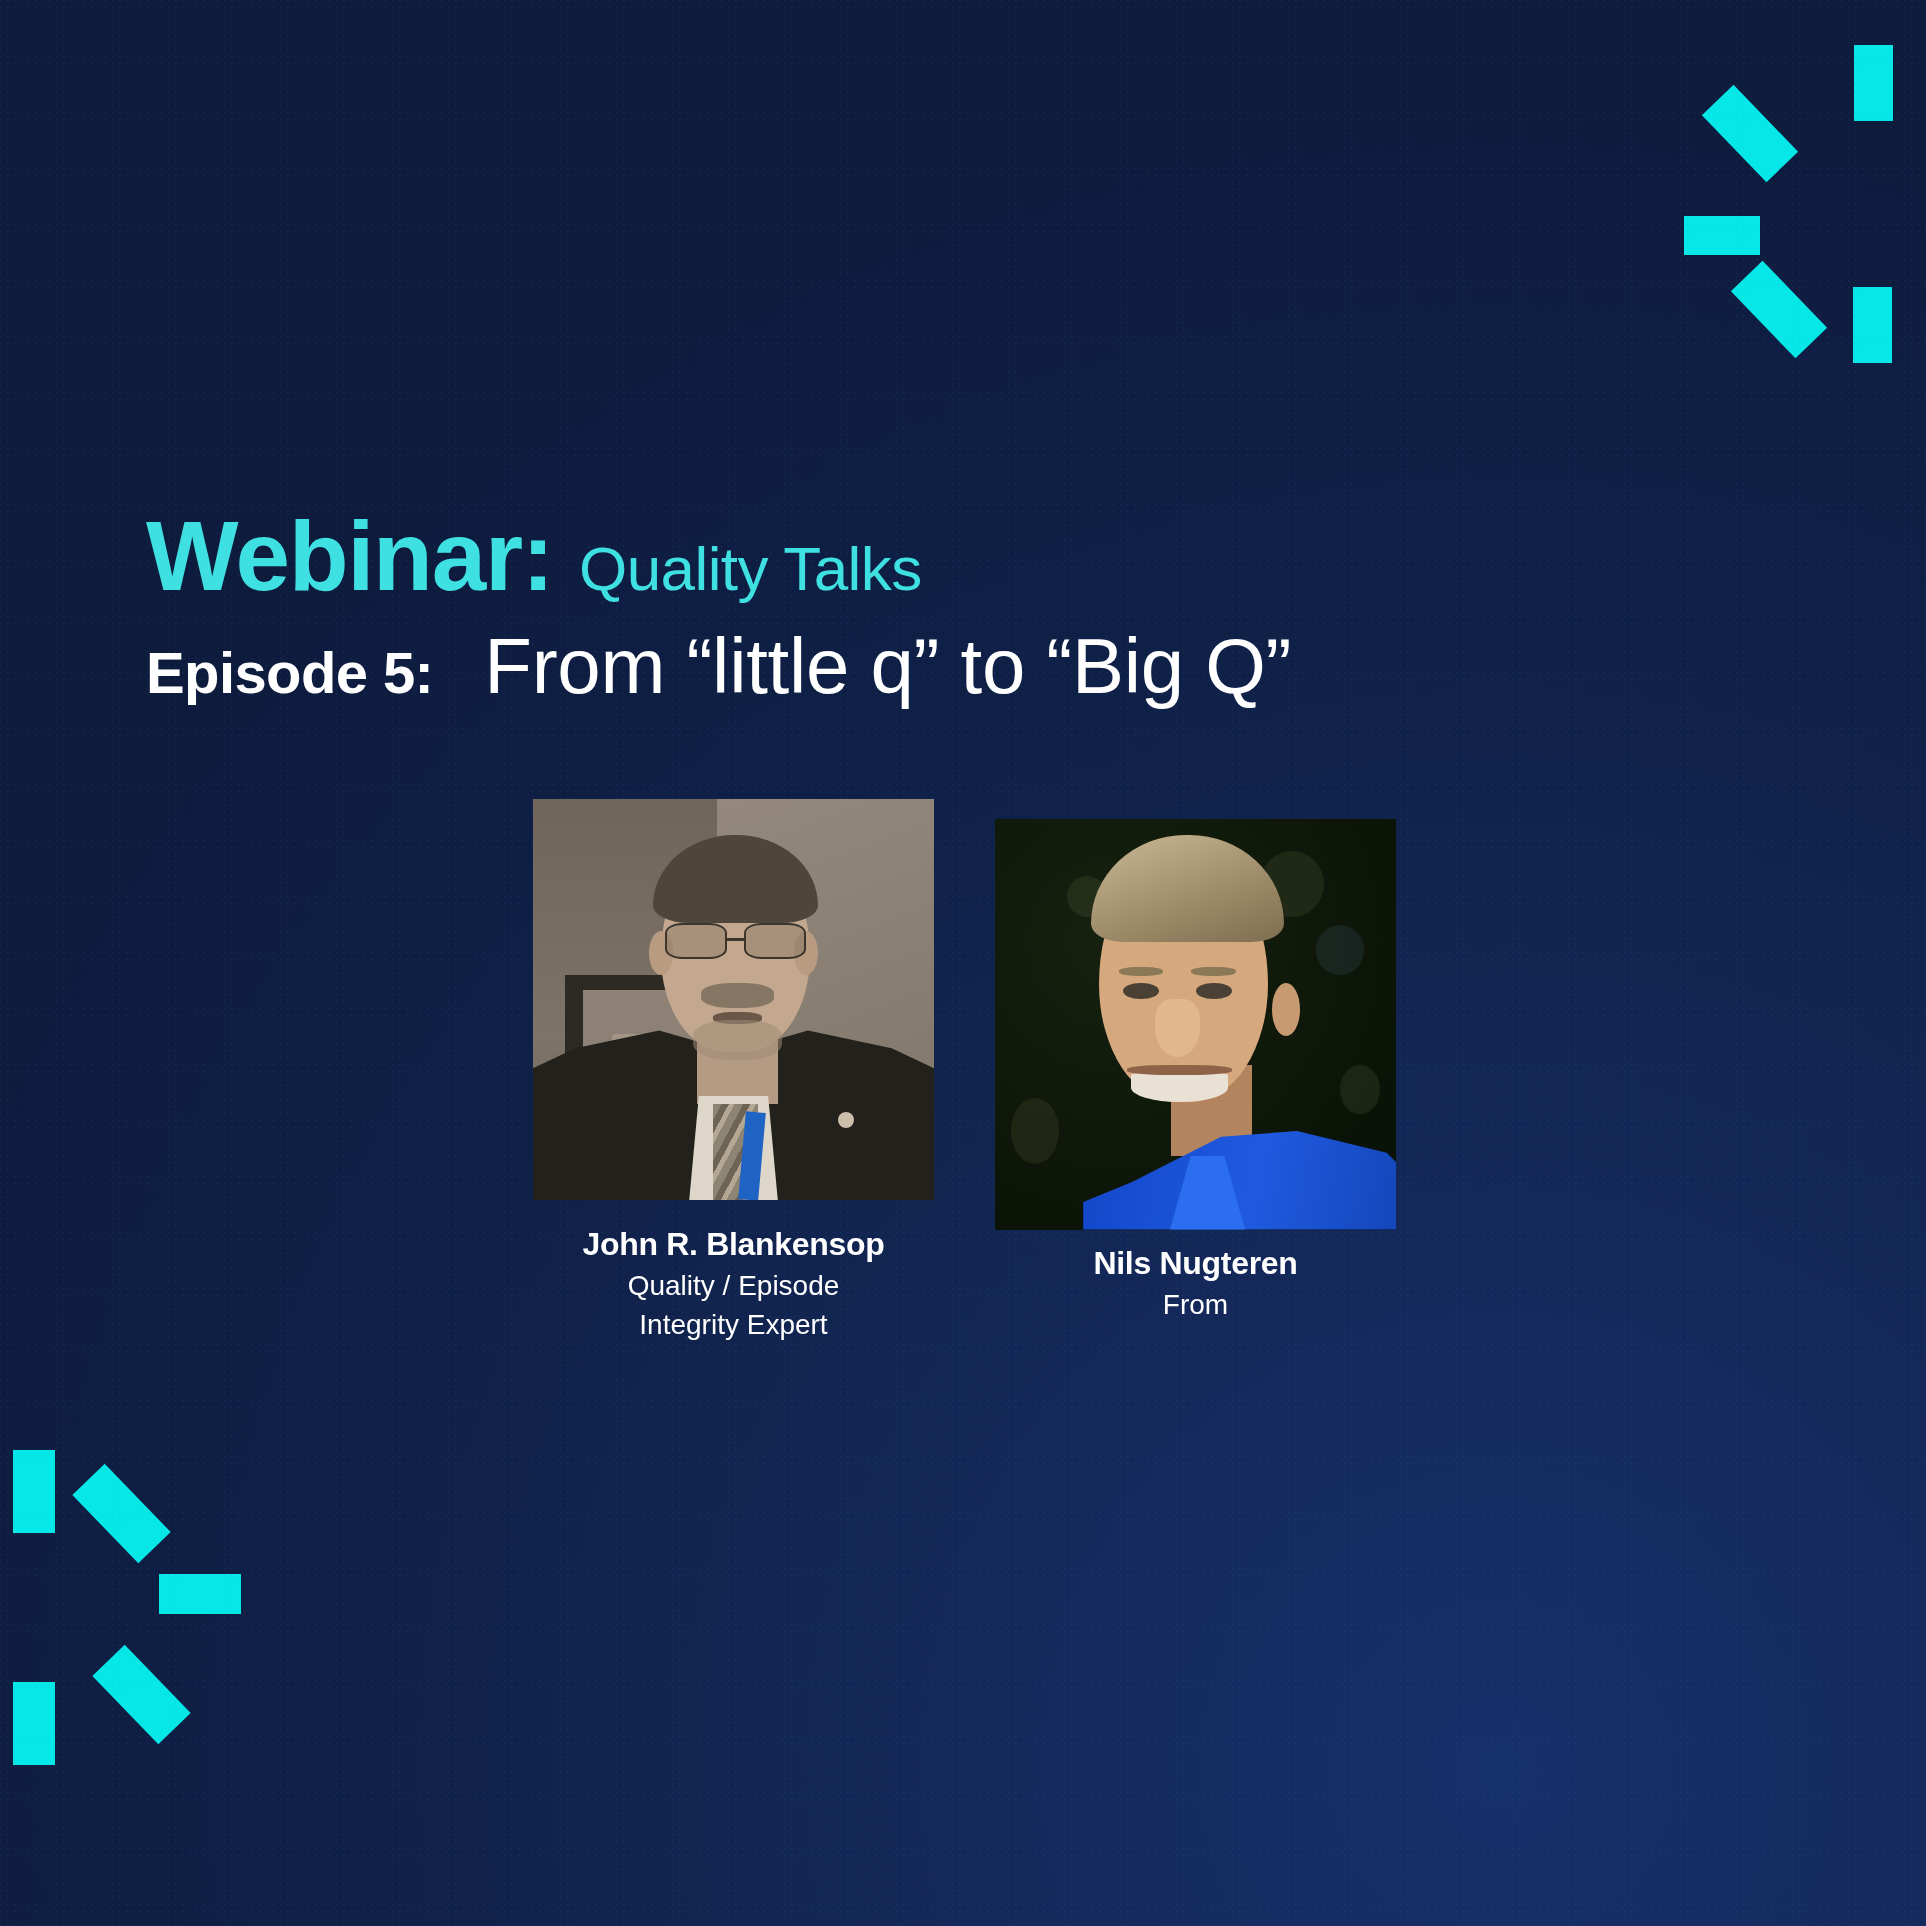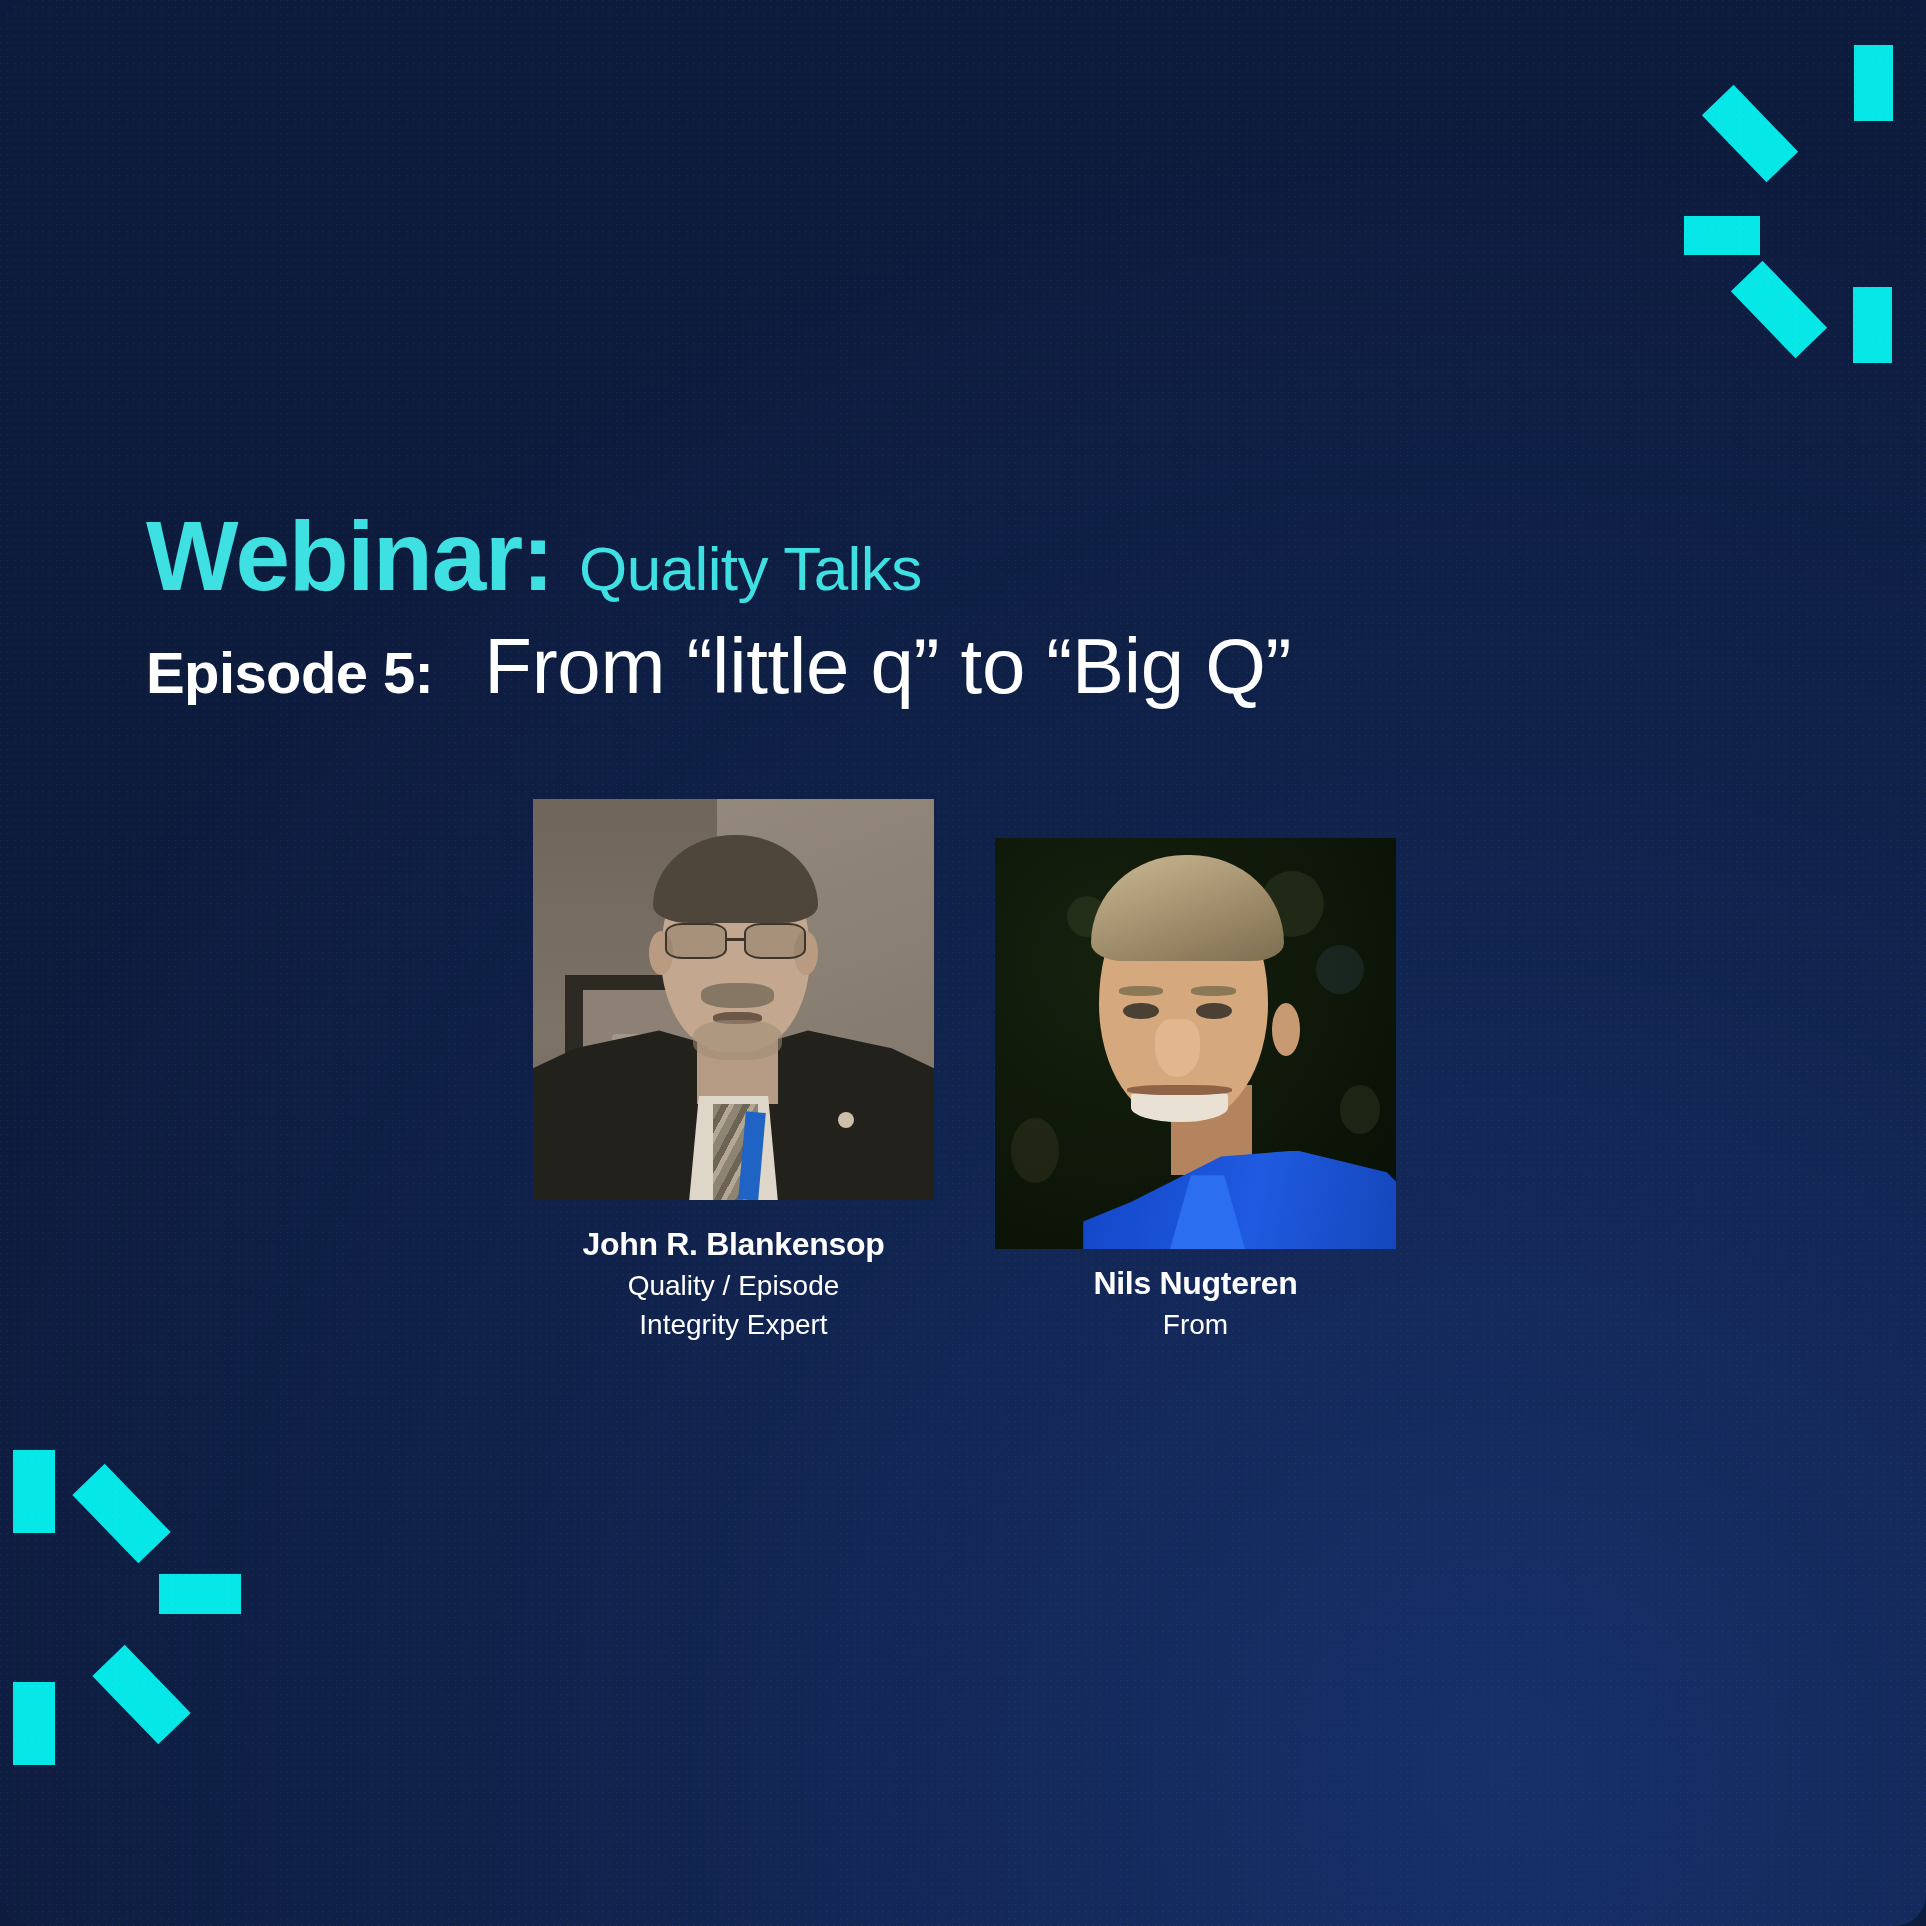--- a/index.html
+++ b/index.html
@@ -18,7 +18,6 @@
     background:
       radial-gradient(ellipse 1669px 1669px at 78% 92%, #16306a 0%, #14295a 32%, #10224a 62%, #0d1b3d 100%);
     overflow:hidden;
-    border-radius:32px;
   }
 
   

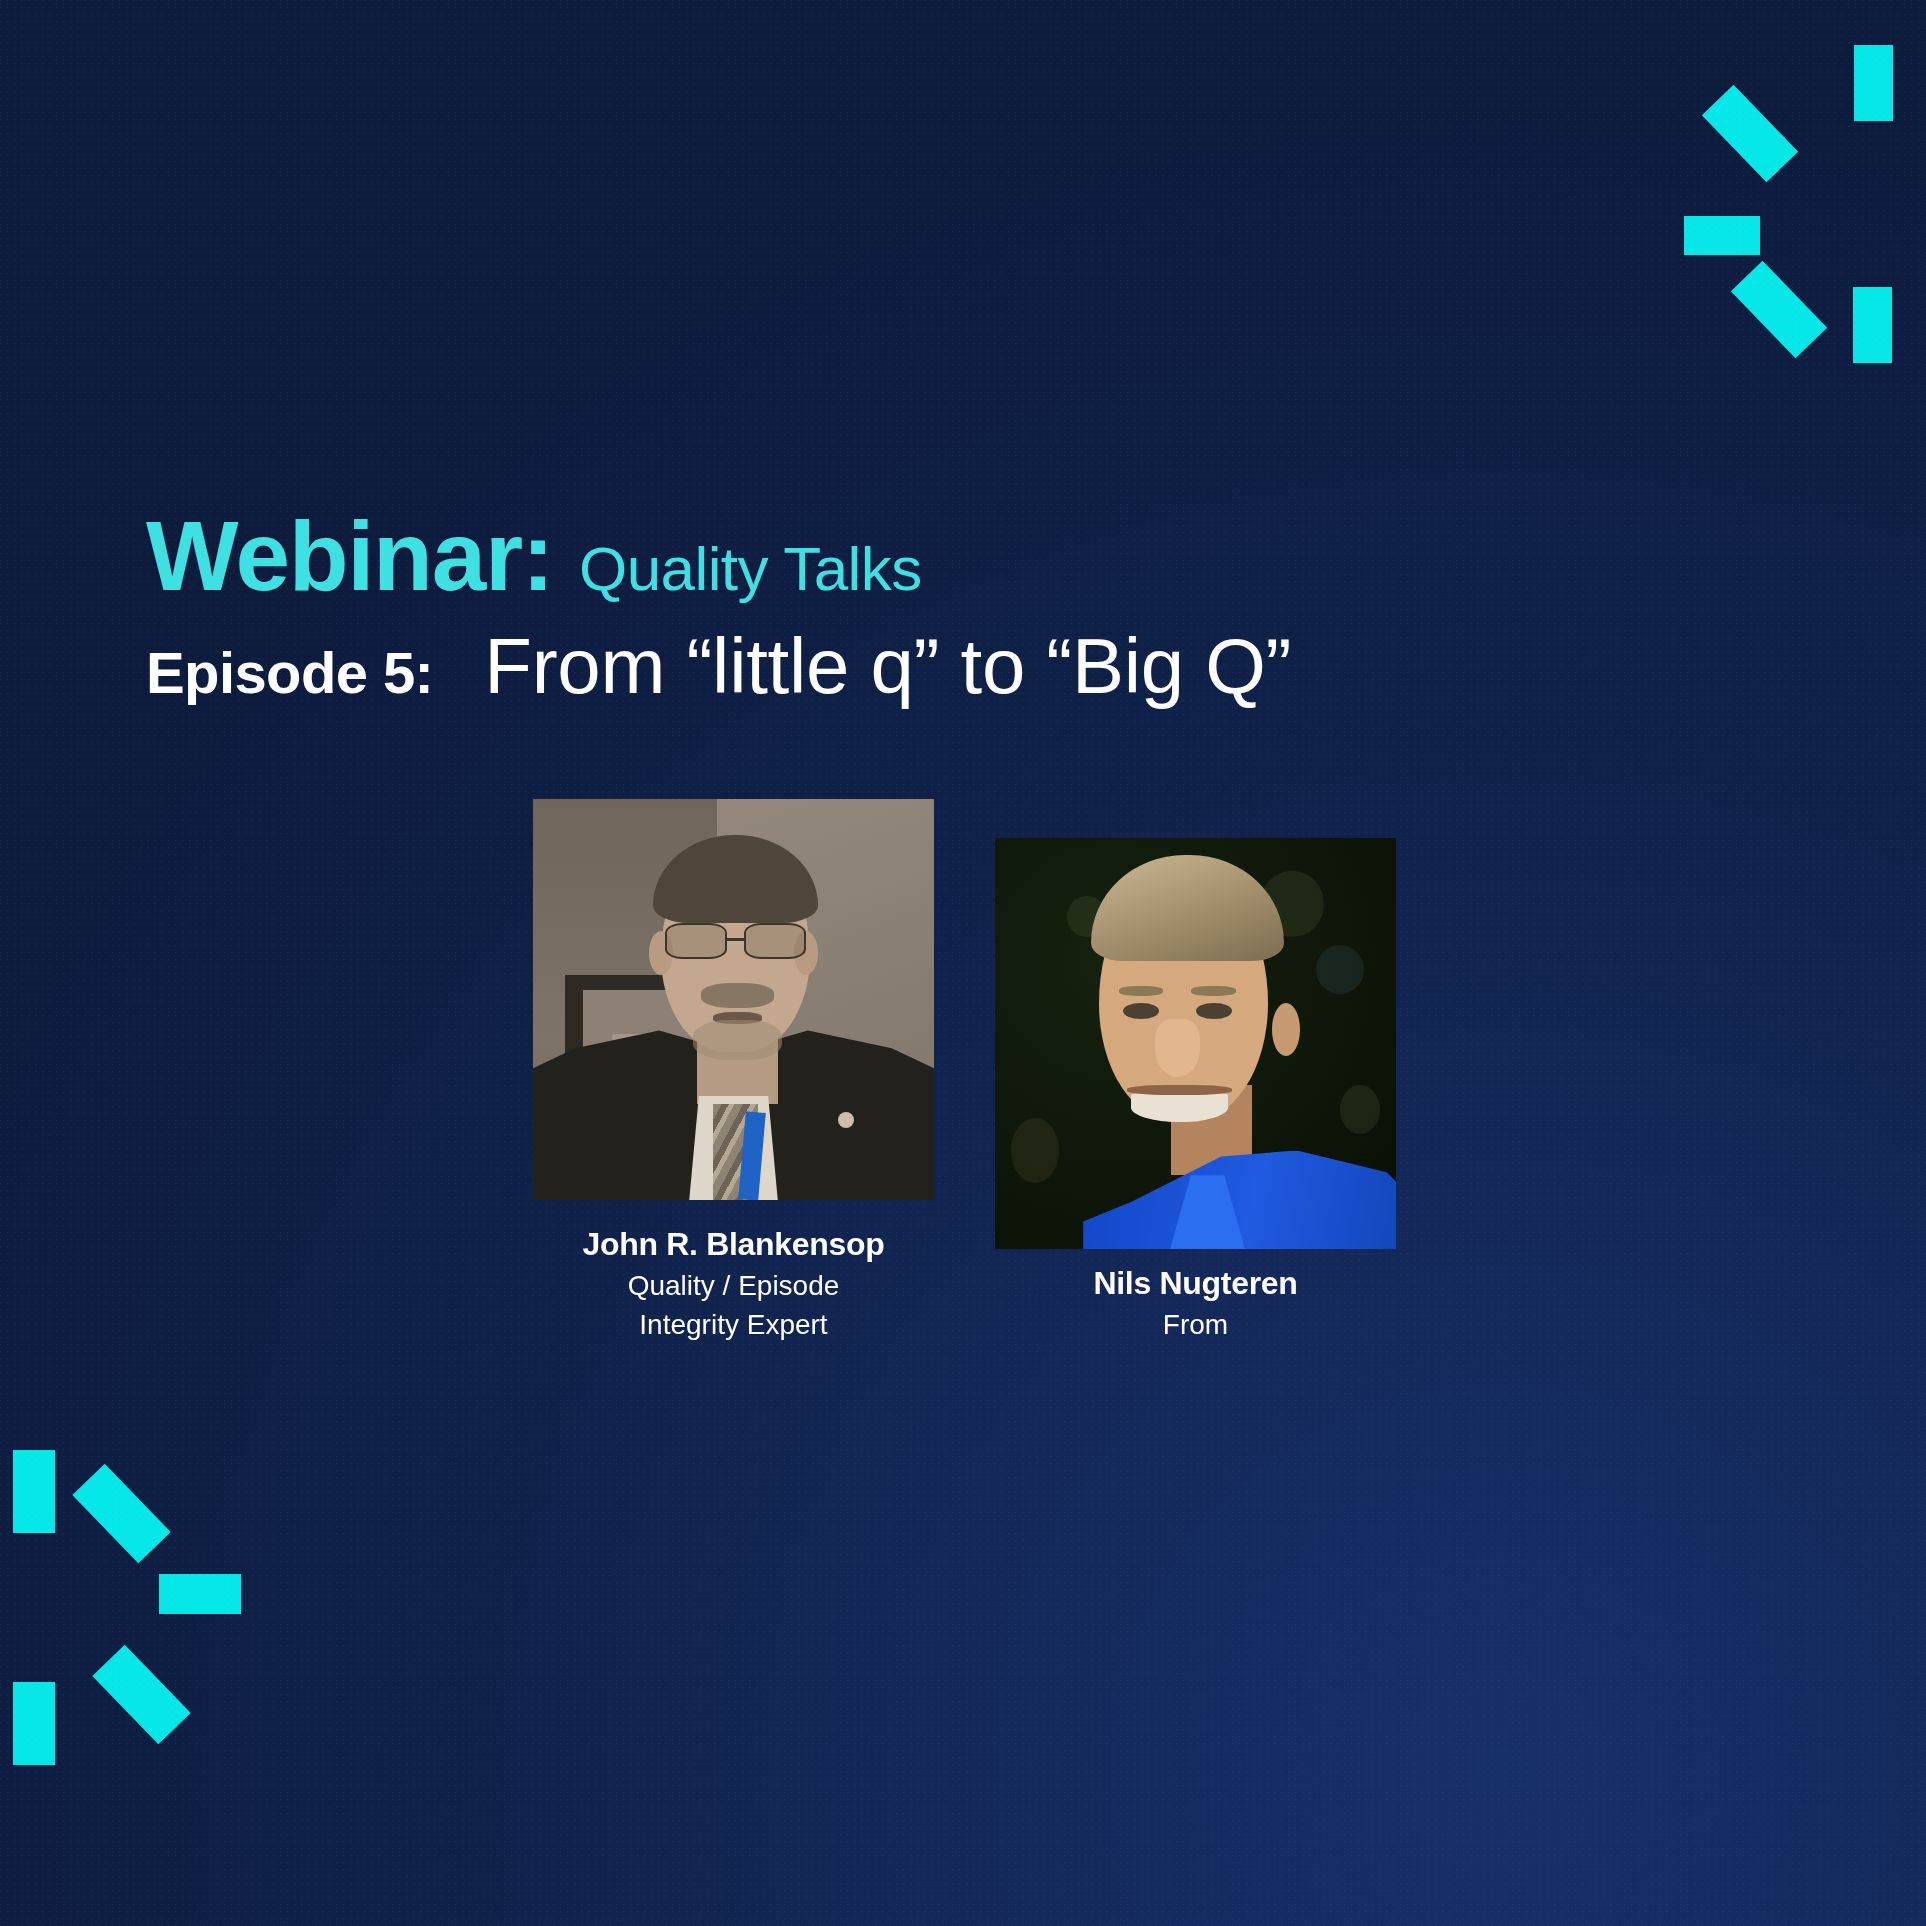--- a/index.html
+++ b/index.html
@@ -79,7 +79,7 @@
     position:absolute;
     left:533px; top:799px;
     display:flex;
-    align-items:flex-end;
+    align-items:center;
     gap:61px;
   }
   .speaker{ display:flex; flex-direction:column; align-items:center; }

